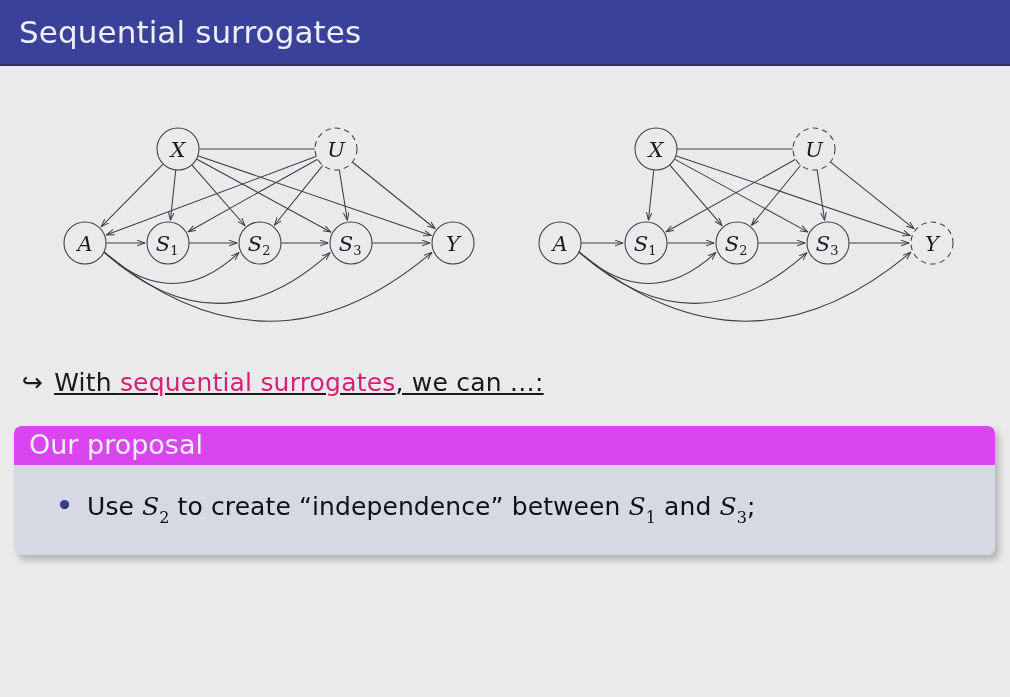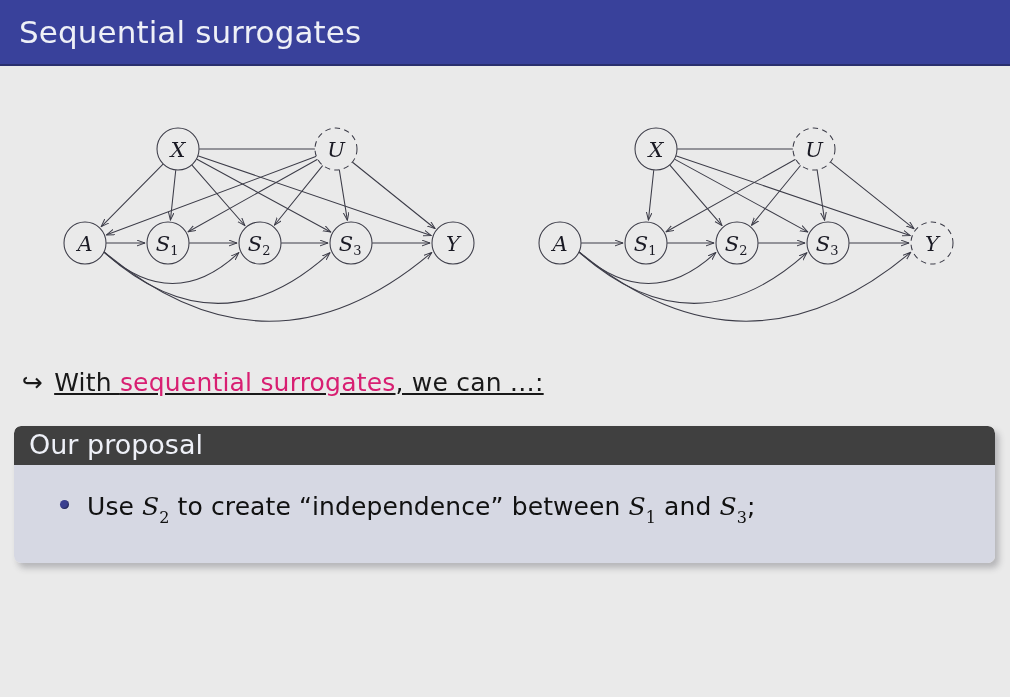--- a/index.html
+++ b/index.html
@@ -78,7 +78,7 @@
     overflow: hidden;
   }
   #proposal-title-bar {
-    background: #404040;
+    background: #d946ef;
     height: 39px;
     border-radius: 7px 7px 0 0;
     position: relative;

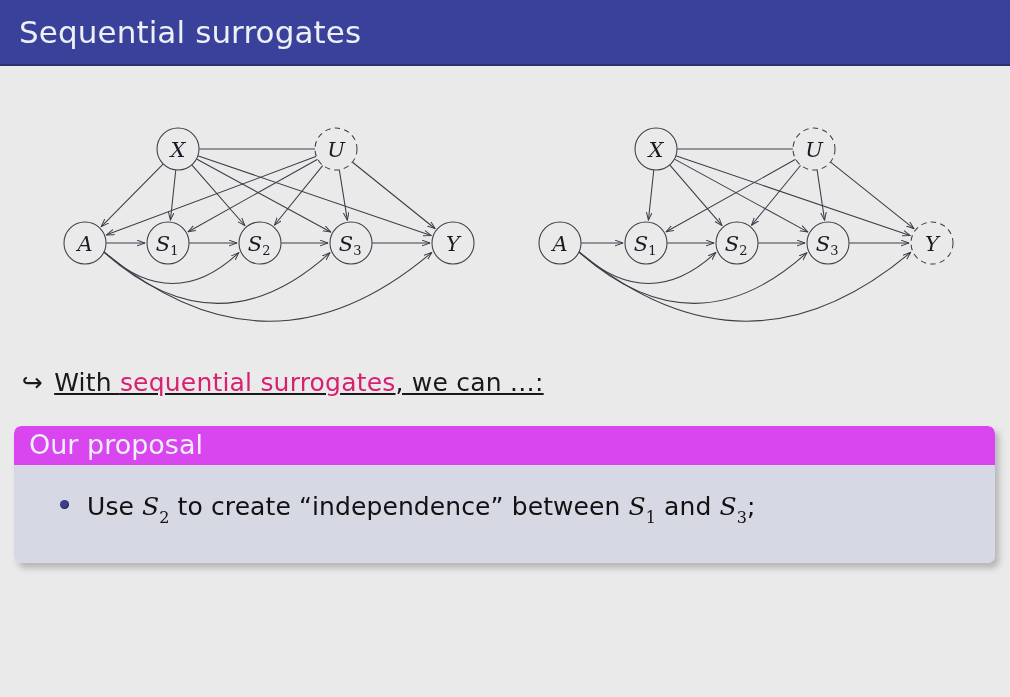--- a/index.html
+++ b/index.html
@@ -94,7 +94,7 @@
   #proposal-body {
     background: #d6d8e3;
     border-radius: 0 0 7px 7px;
-    padding: 22px 30px 34px 30px;
+    padding: 22px 30px 26px 30px;
   }
   .bullet-row {
     display: flex;

